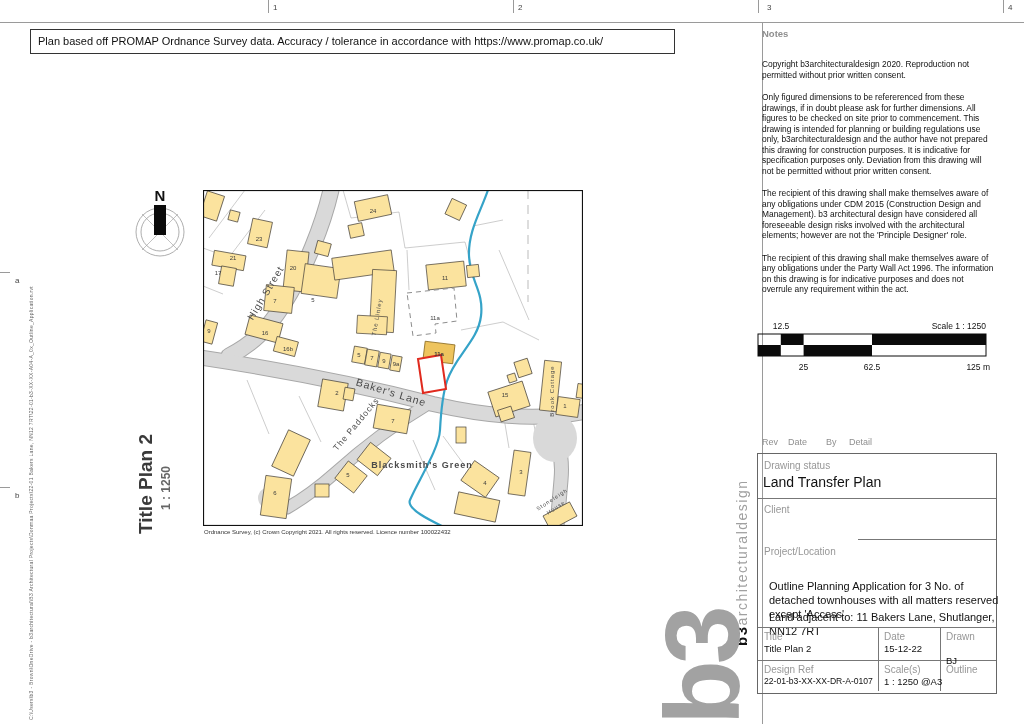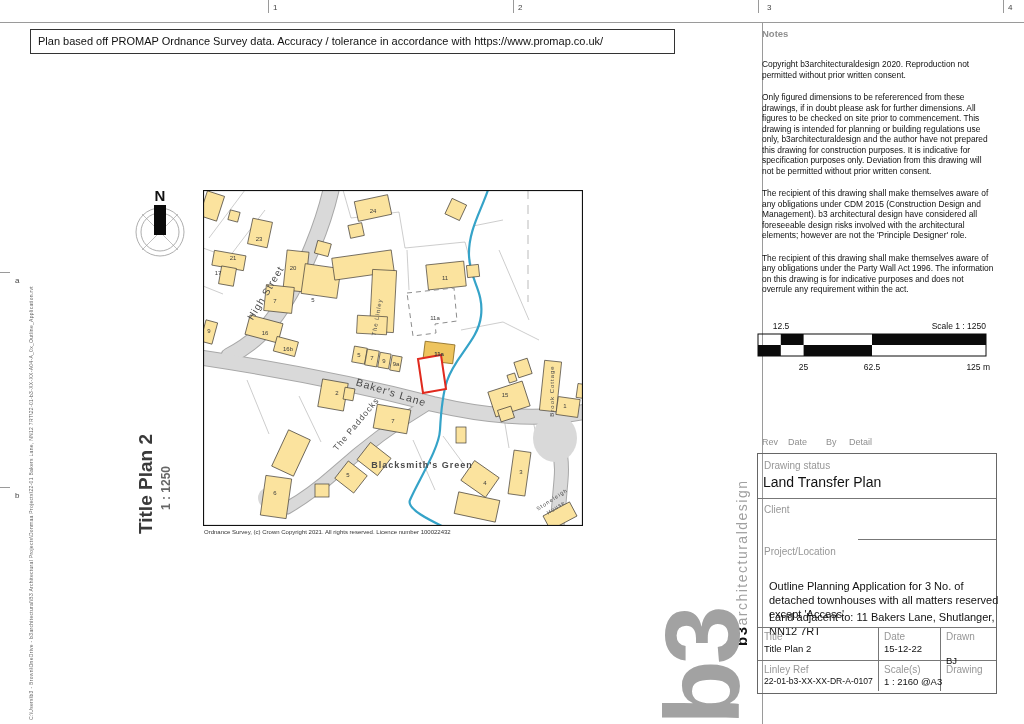--- a/index.html
+++ b/index.html
@@ -271,7 +271,7 @@
     <div class="tb-val" style="left:126px;top:189px;">15-12-22</div>
     <div class="tb-lbl" style="left:188px;top:177px;">Drawn</div>
     <div class="tb-val" style="left:188px;top:201px;">BJ</div>
-    <div class="tb-lbl" style="left:6px;top:210px;">Linley Ref</div>
+    <div class="tb-lbl" style="left:6px;top:210px;">Design Ref</div>
     <div class="tb-val small" style="left:6px;top:222px;">22-01-b3-XX-XX-DR-A-0107</div>
     <div class="tb-lbl" style="left:126px;top:210px;">Scale(s)</div>
     <div class="tb-val" style="left:126px;top:222px;">1 : 2160 @A3</div>

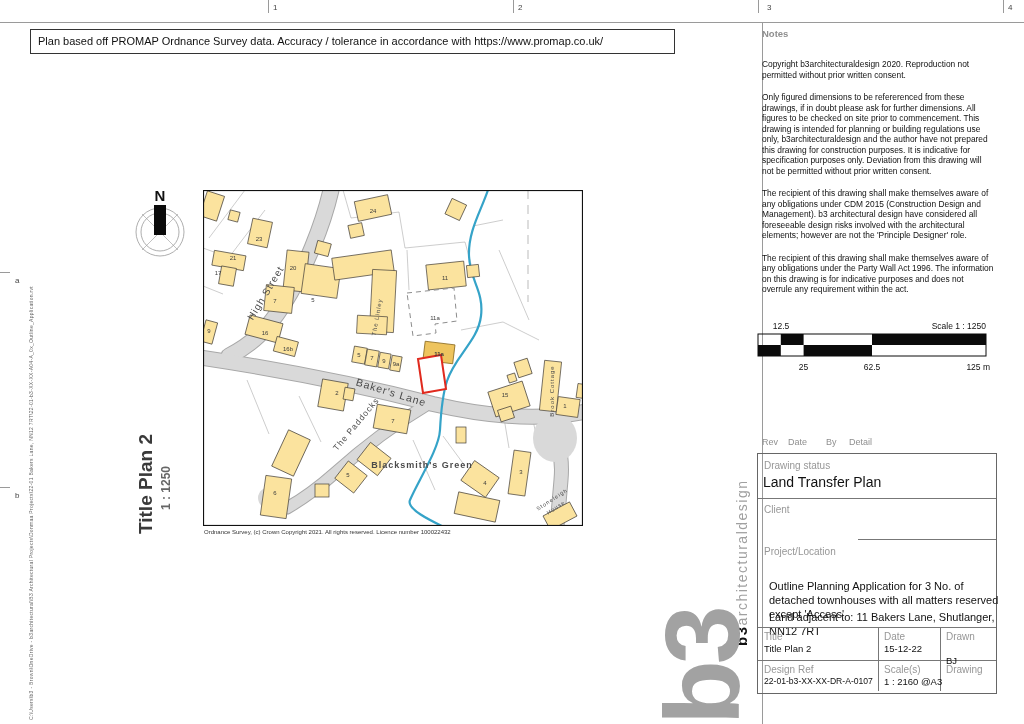--- a/index.html
+++ b/index.html
@@ -275,7 +275,7 @@
     <div class="tb-val small" style="left:6px;top:222px;">22-01-b3-XX-XX-DR-A-0107</div>
     <div class="tb-lbl" style="left:126px;top:210px;">Scale(s)</div>
     <div class="tb-val" style="left:126px;top:222px;">1 : 2160 @A3</div>
-    <div class="tb-lbl" style="left:188px;top:210px;">Drawing</div>
+    <div class="tb-lbl" style="left:188px;top:210px;">Outline</div>
     <div class="tb-val" style="left:188px;top:222px;"></div>
   </div>
 

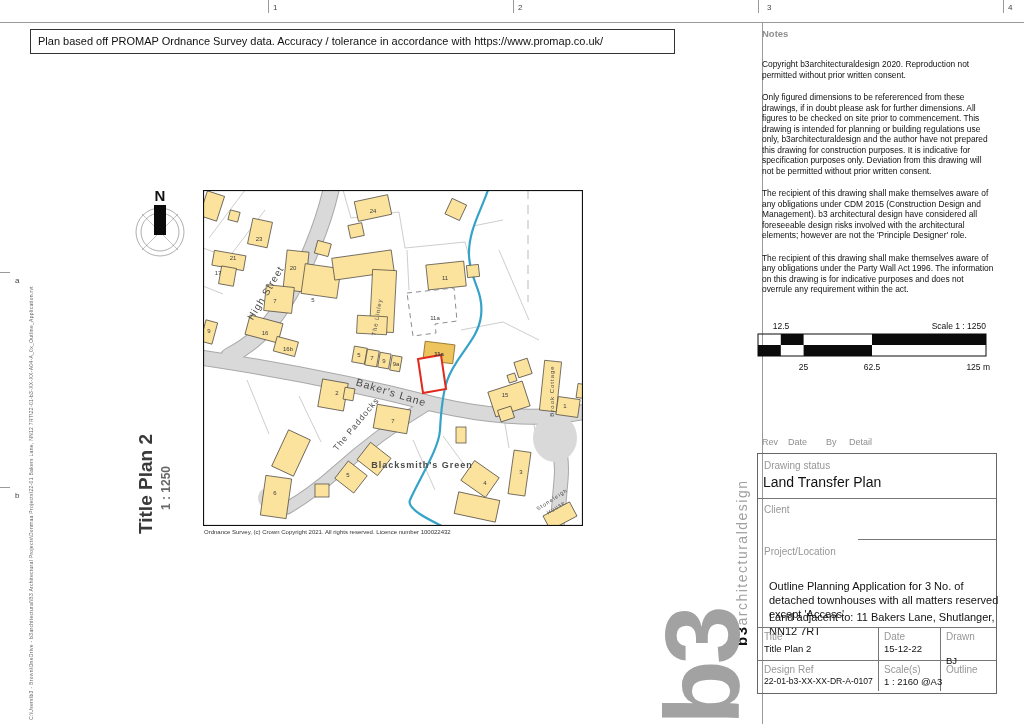--- a/index.html
+++ b/index.html
@@ -274,7 +274,7 @@
     <div class="tb-lbl" style="left:6px;top:210px;">Design Ref</div>
     <div class="tb-val small" style="left:6px;top:222px;">22-01-b3-XX-XX-DR-A-0107</div>
     <div class="tb-lbl" style="left:126px;top:210px;">Scale(s)</div>
-    <div class="tb-val" style="left:126px;top:222px;">1 : 2160 @A3</div>
+    <div class="tb-val" style="left:126px;top:222px;">1 : 1250 @A3</div>
     <div class="tb-lbl" style="left:188px;top:210px;">Outline</div>
     <div class="tb-val" style="left:188px;top:222px;"></div>
   </div>

